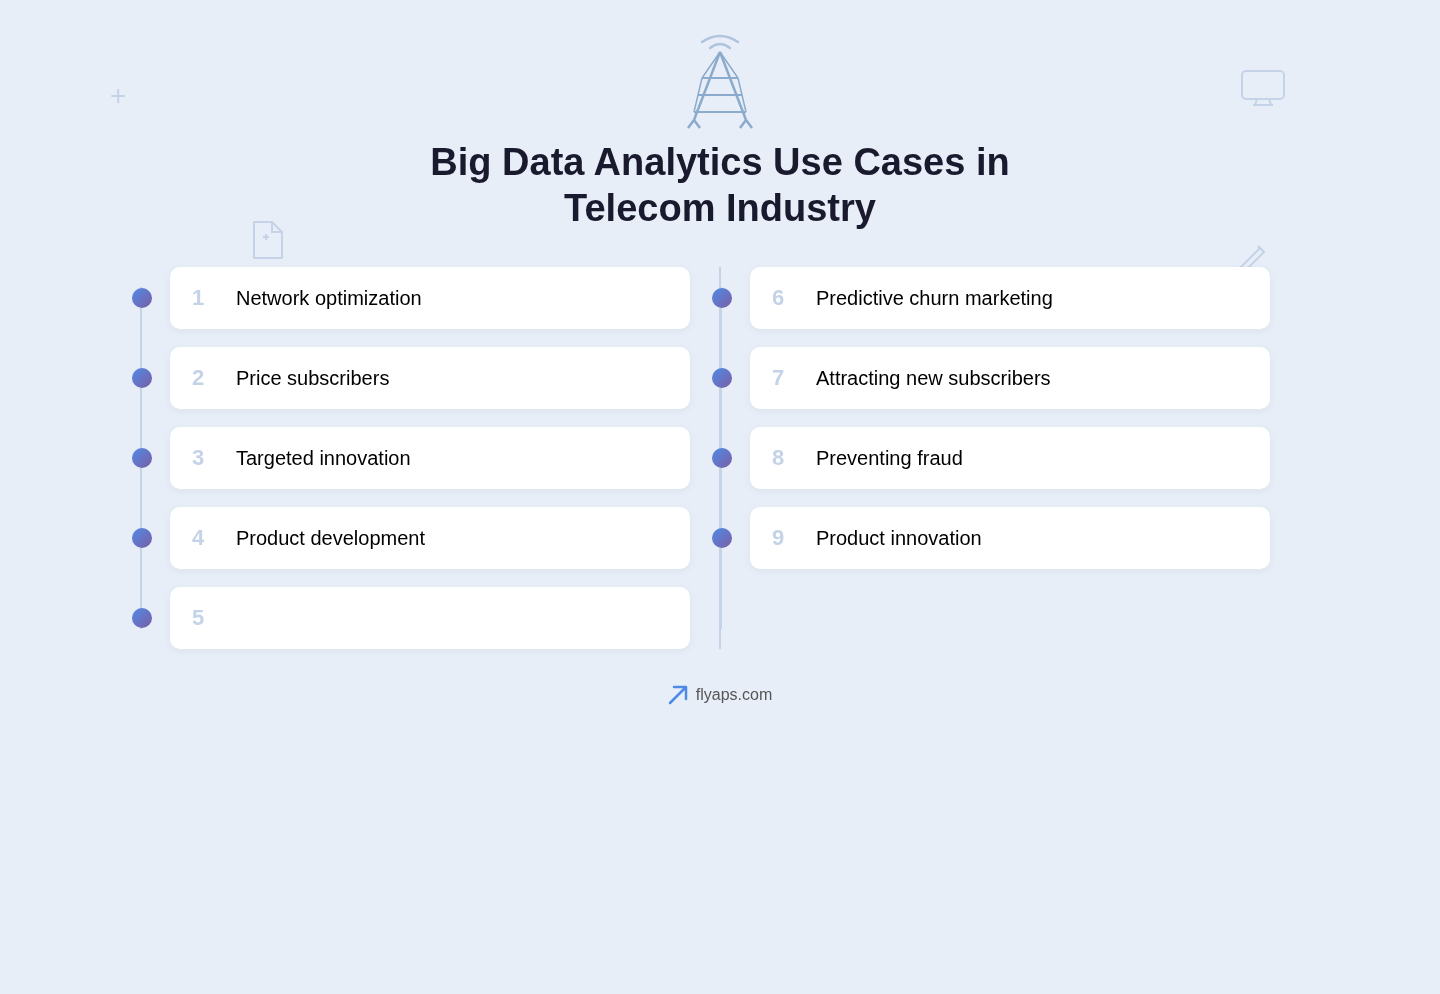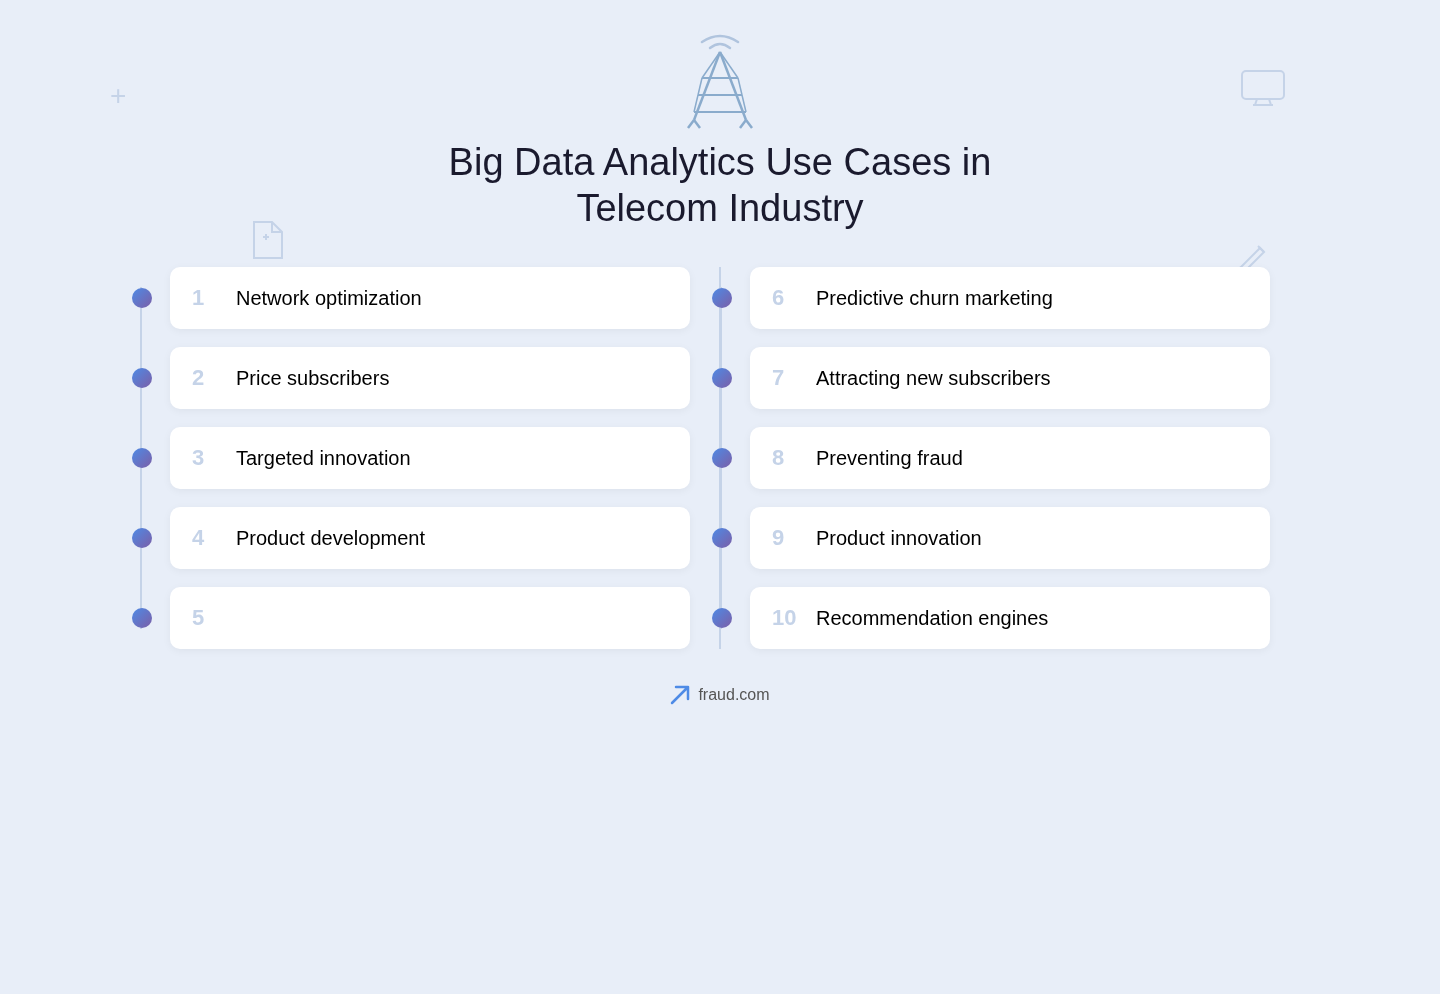--- a/index.html
+++ b/index.html
@@ -68,7 +68,7 @@
 
     .title {
       font-size: 38px;
-      font-weight: 400;
+      font-weight: 700;
       color: #1a1a2e;
       text-align: center;
       line-height: 1.2;

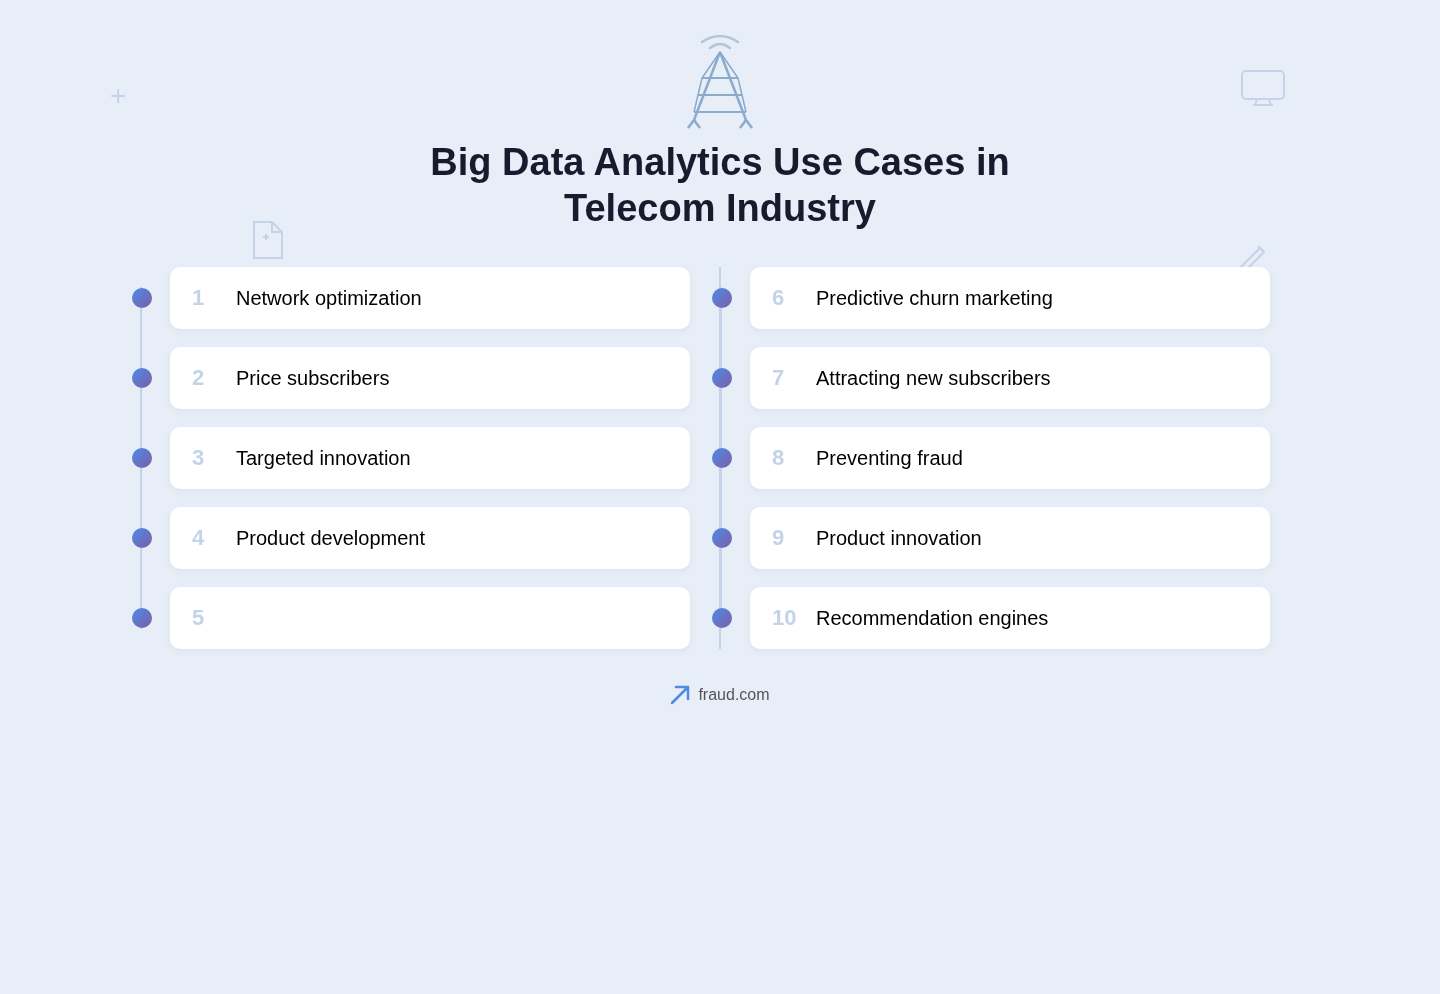--- a/index.html
+++ b/index.html
@@ -312,15 +312,6 @@
         <span class="item-text">Product innovation</span>
       </div>
     </div>
-        <div class="list-item">
-      <div class="dot-container">
-        <div class="dot"></div>
-      </div>
-      <div class="item-card">
-        <span class="item-number">10</span>
-        <span class="item-text">Recommendation engines</span>
-      </div>
-    </div>
       </div>
 
   </div>

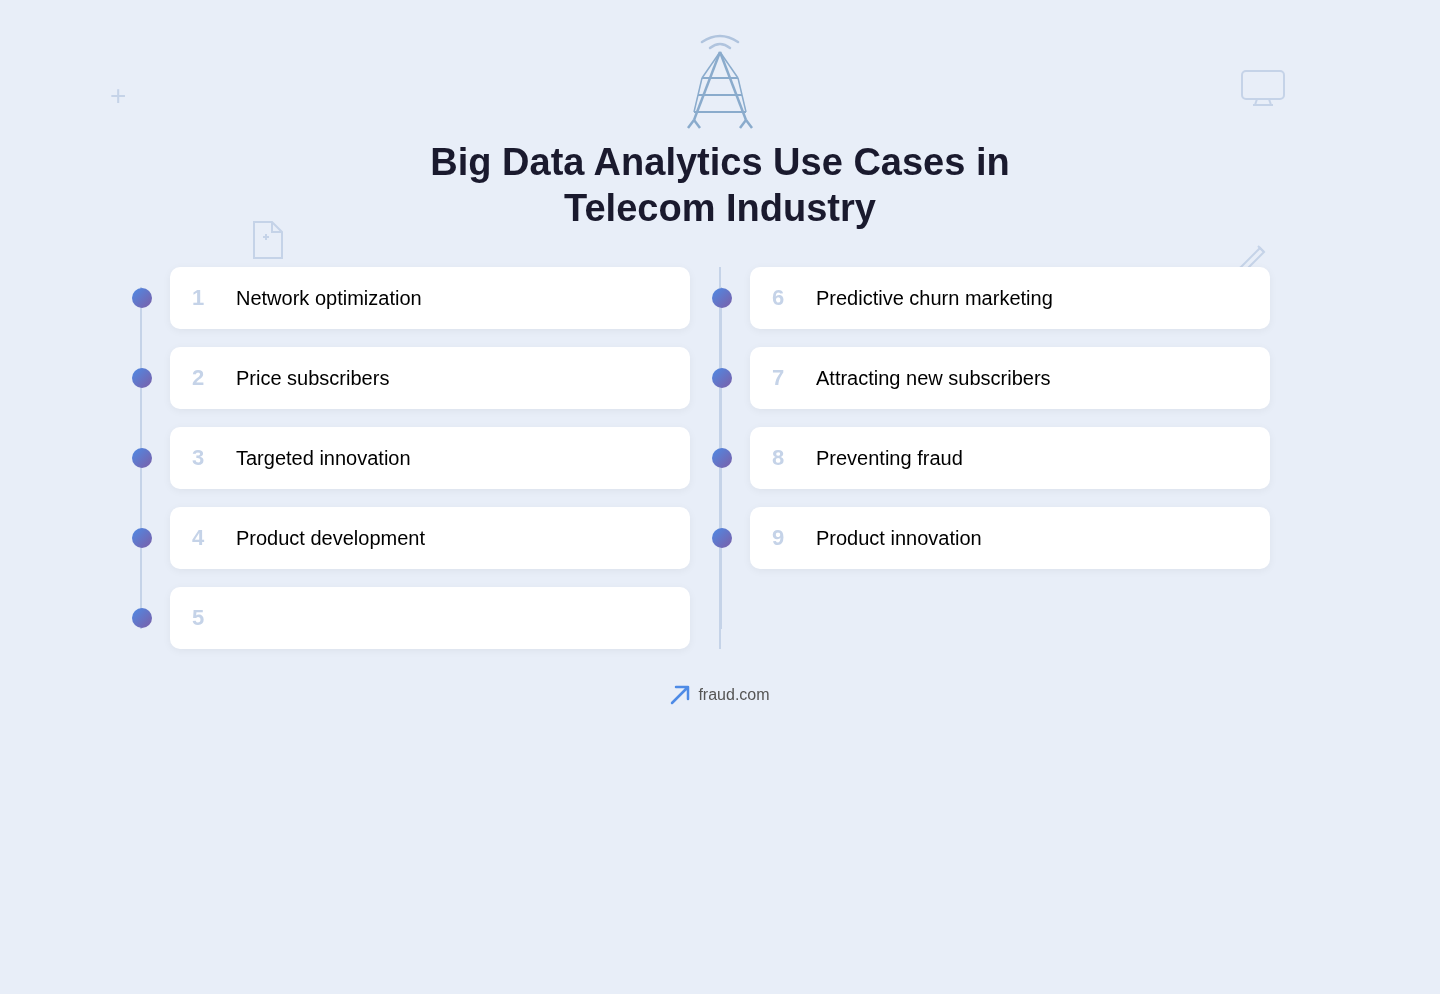--- a/index.html
+++ b/index.html
@@ -320,7 +320,7 @@
     <svg width="20" height="20" viewBox="0 0 20 20" fill="none" xmlns="http://www.w3.org/2000/svg">
       <path d="M2 18L18 2M18 2H6M18 2V14" stroke="#4e8be6" stroke-width="2.5" stroke-linecap="round" stroke-linejoin="round"></path>
     </svg>
-    <span>fraud.com</span>
+    <span>flyaps.com</span>
   </div>
 
 </div>

